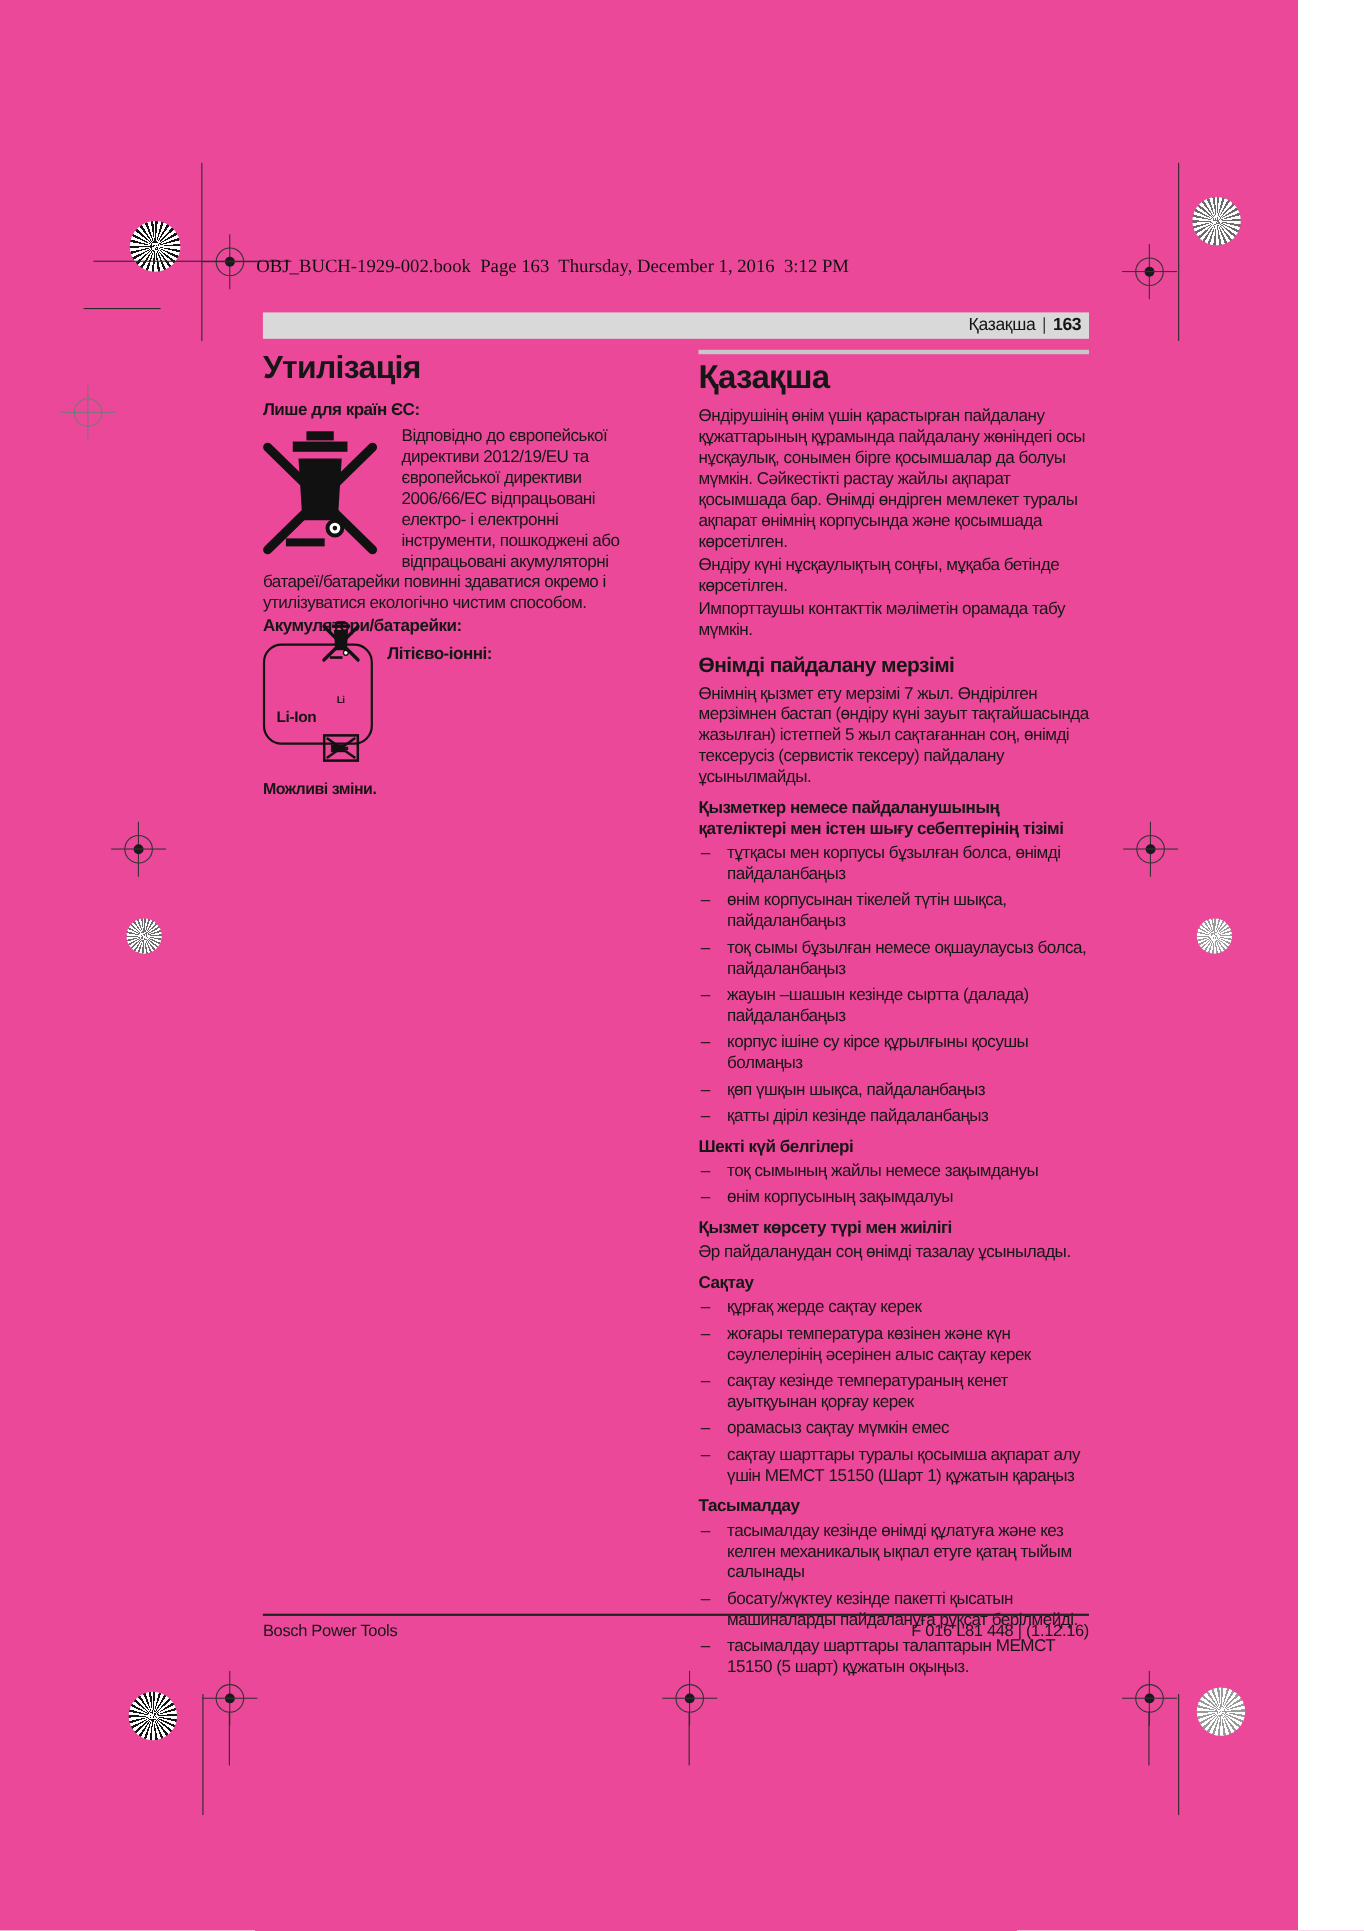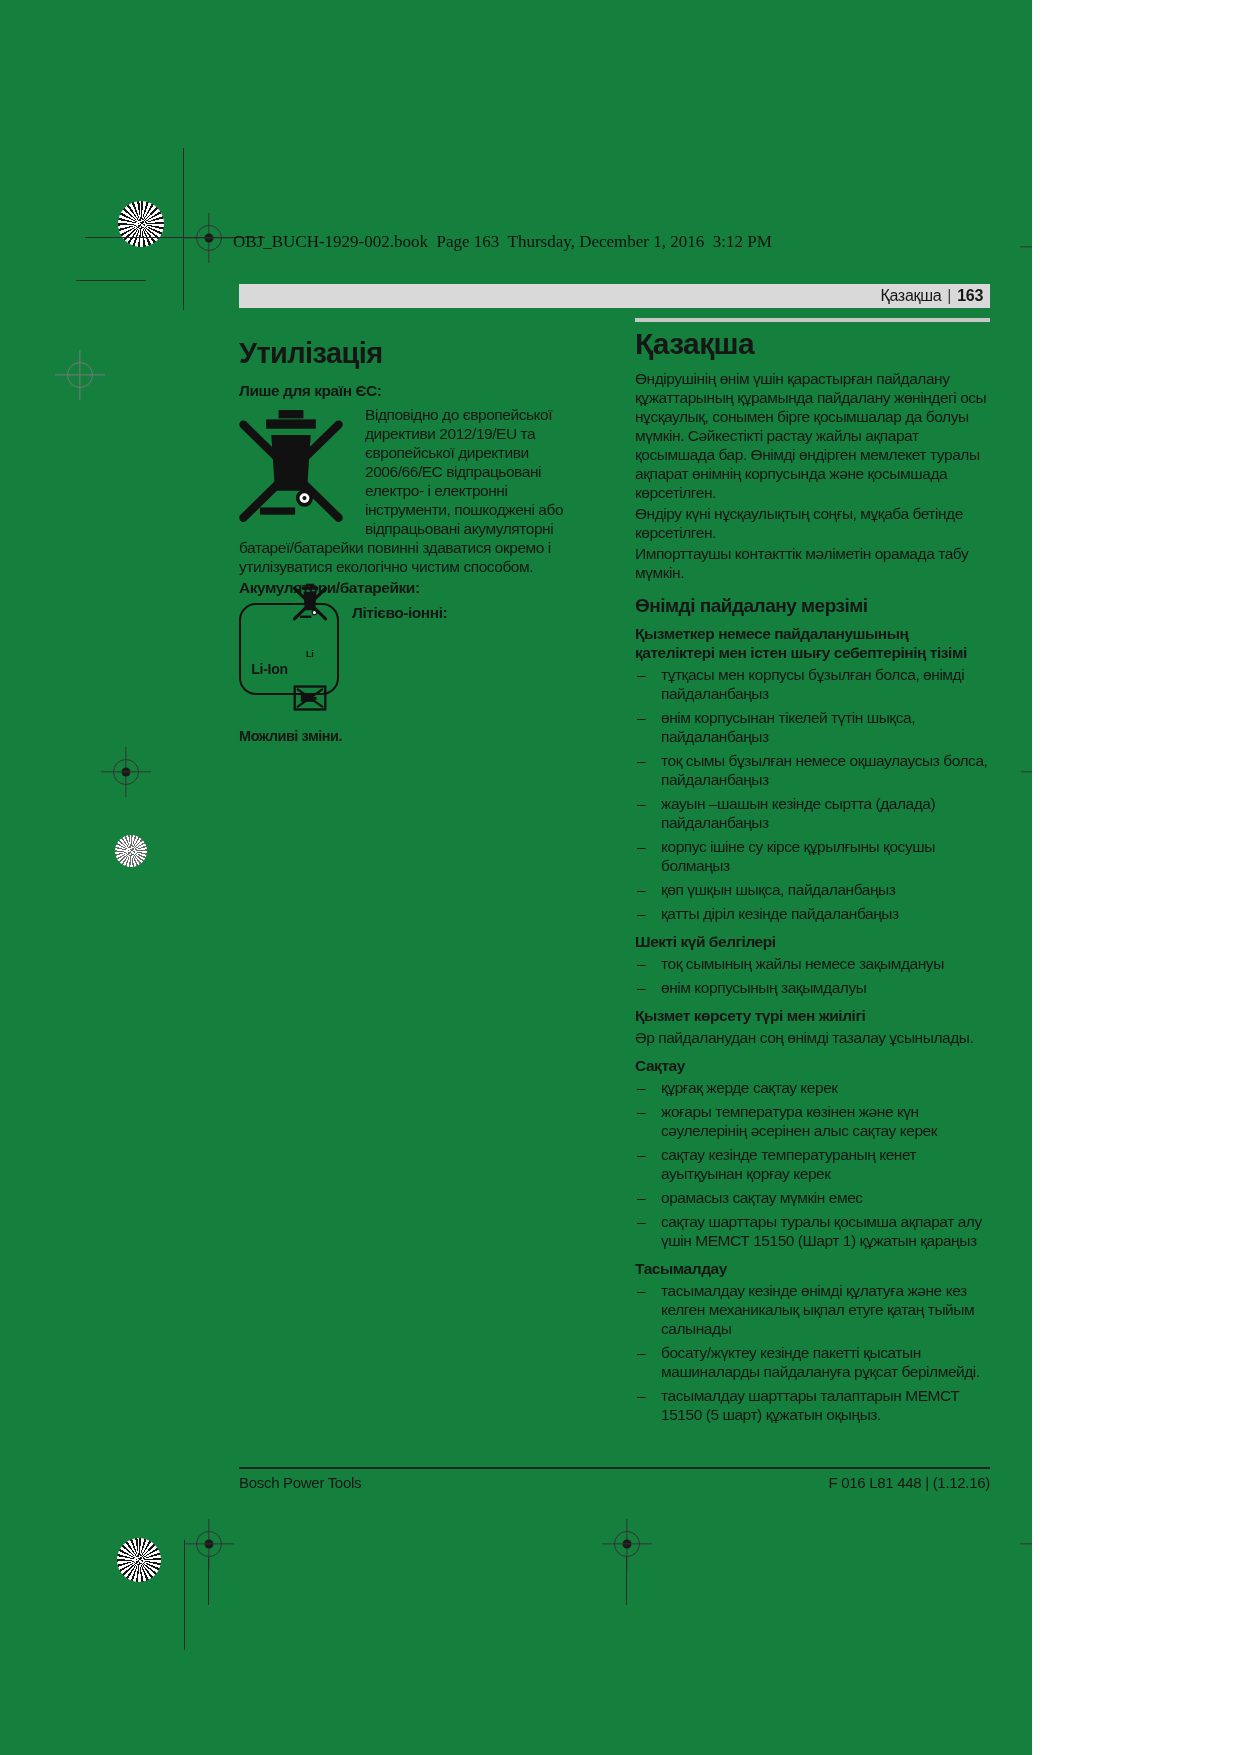--- a/index.html
+++ b/index.html
@@ -4,7 +4,7 @@
 <style>
   html,body { margin:0; padding:0; background:#ffffff; }
   .page {
-    position:relative; width:1032px; height:1755px; background:#15803d;
+    position:relative; width:1180px; height:1755px; background:#ec4899;
     font-family:"Liberation Sans", sans-serif; color:#161616; overflow:hidden;
   }
   

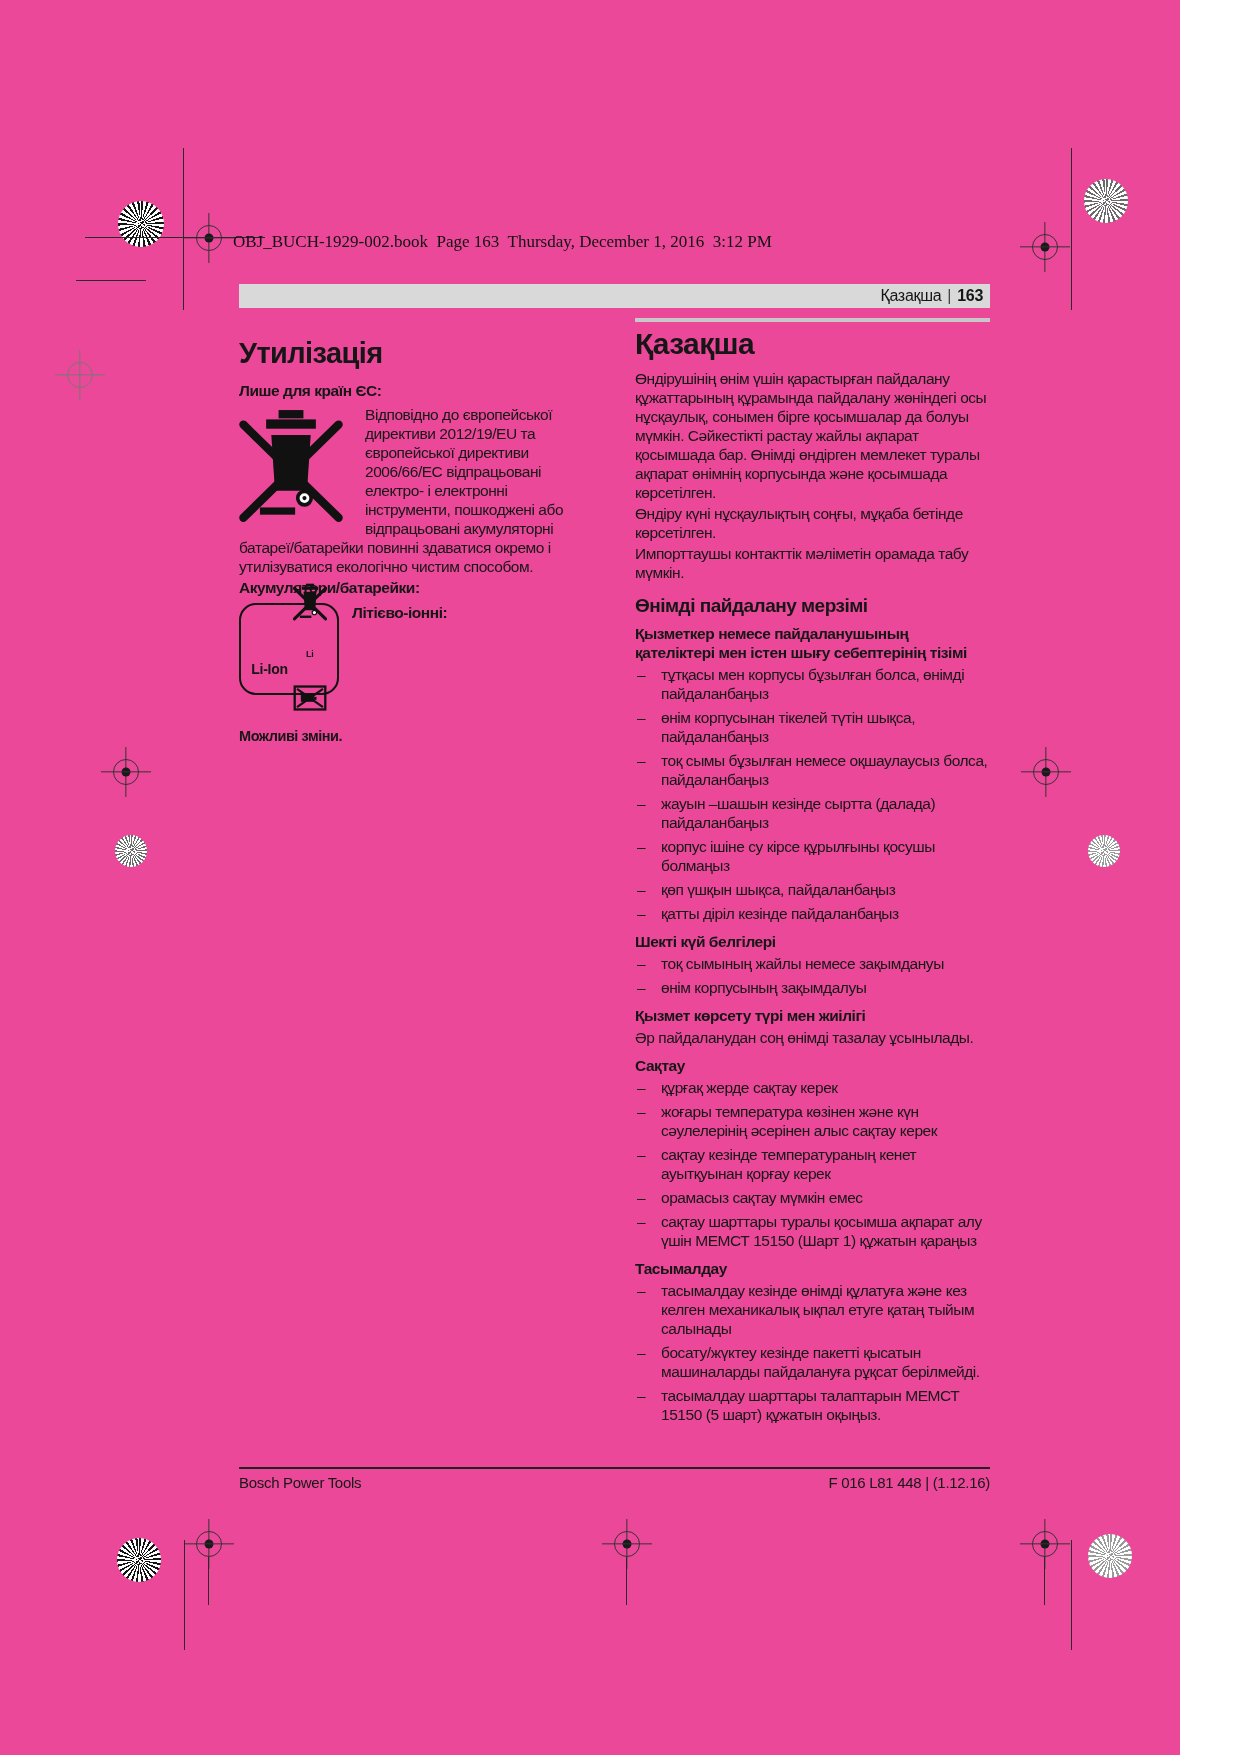--- a/index.html
+++ b/index.html
@@ -38,7 +38,7 @@
   .header-bar .pagenum { font-weight:bold; }
   
   .col { position:absolute; font-size:15.5px; line-height:19px; letter-spacing:-0.45px; }
-  .left-col  { left:239px; top:338px; width:336px; }
+  .left-col  { left:239px; top:320px; width:336px; }
   .right-col { left:635px; top:318px; width:355px; }
   h1.big { font-size:29px; line-height:1.1; margin:0 0 11px 0; letter-spacing:-0.6px; }
   .right-col h1.big { font-size:30px; margin:0 0 9px 0; }

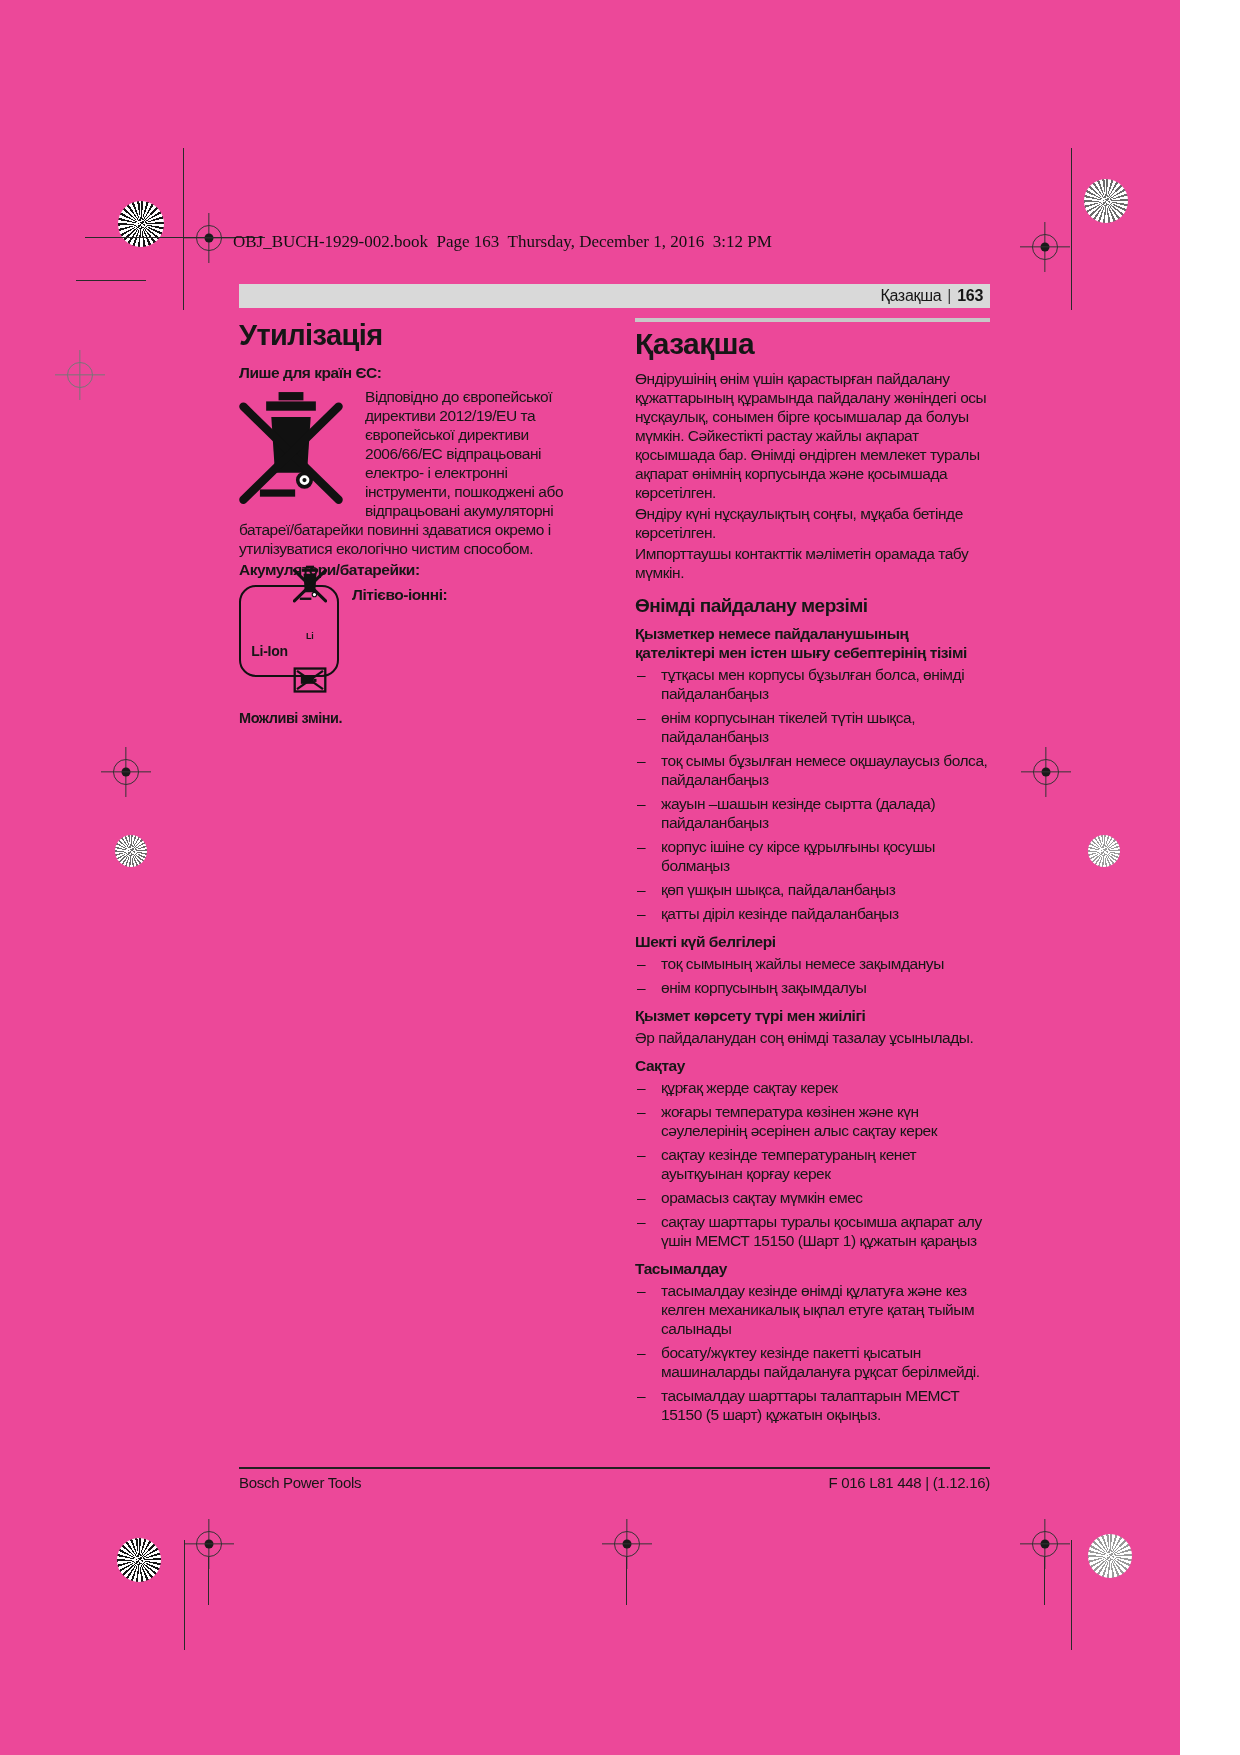--- a/index.html
+++ b/index.html
@@ -192,6 +192,7 @@
     <p class="body">Импорттаушы контакттік мәліметін орамада табу мүмкін.</p>
 
     <h2 class="section">Өнімді пайдалану мерзімі</h2>
+    <p class="body">Өнімнің қызмет ету мерзімі 7 жыл. Өндірілген мерзімнен бастап (өндіру күні зауыт тақтайшасында жазылған) істетпей 5 жыл сақтағаннан соң, өнімді тексерусіз (сервистік тексеру) пайдалану ұсынылмайды.</p>
 
     <h3 class="sub">Қызметкер немесе пайдаланушының қателіктері мен істен шығу себептерінің тізімі</h3>
     <ul class="dash">

